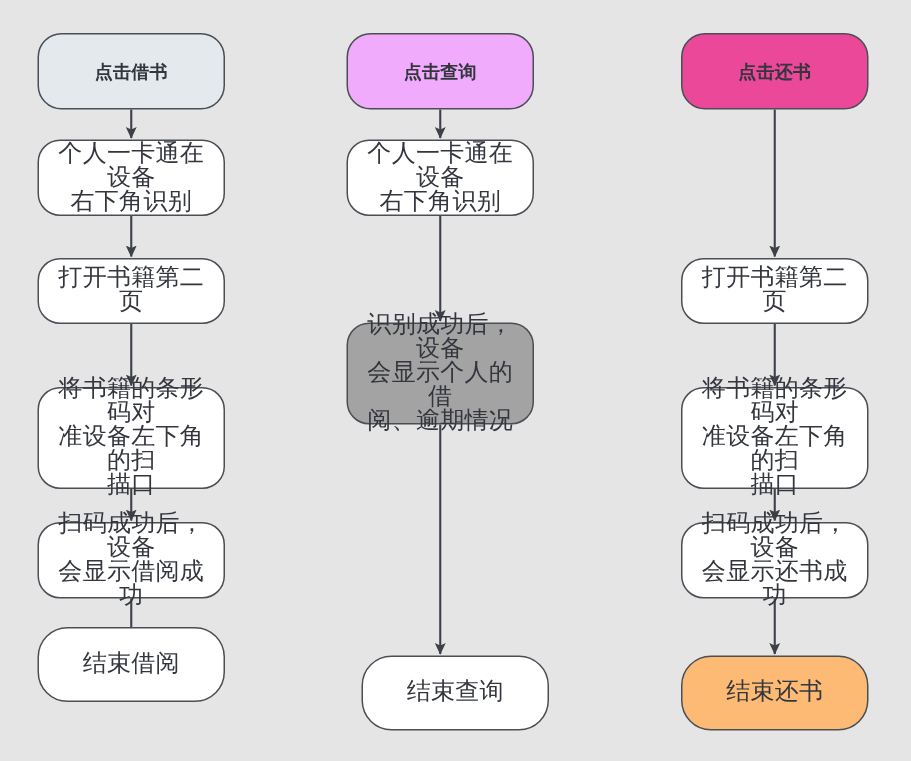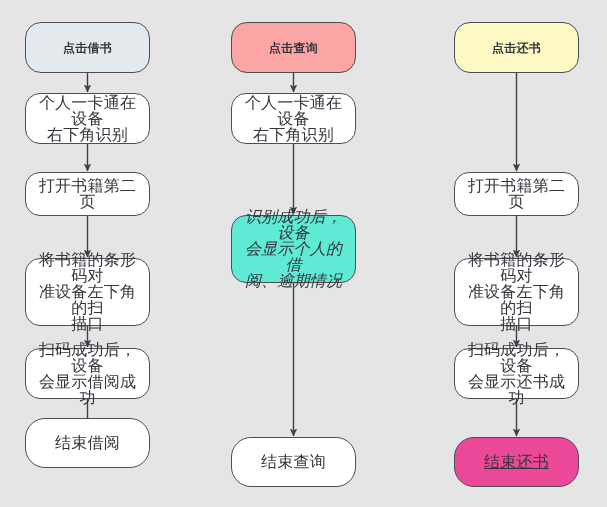--- a/index.html
+++ b/index.html
@@ -86,7 +86,7 @@
       <div class="node" style="left: 25px; top: 348px; width: 125px; height: 51px; background: rgb(255, 255, 255); border-color: rgb(74, 78, 85); color: rgb(51, 54, 61);"><span>扫码成功后，设备
 会显示借阅成功</span></div>
       <div class="node terminal" style="left: 25px; top: 418px; width: 125px; height: 50px; background: rgb(255, 255, 255); border-color: rgb(74, 78, 85); color: rgb(51, 54, 61);"><span>结束借阅</span></div>
-      <div class="node start" style="left: 231px; top: 22px; width: 125px; height: 51px; background: #fca5a5; border-color: rgb(74, 78, 85); color: rgb(51, 54, 61);"><span>点击查询</span></div>
+      <div class="node start" style="left: 231px; top: 22px; width: 125px; height: 51px; background: #f0abfc; border-color: rgb(74, 78, 85); color: rgb(51, 54, 61);"><span>点击查询</span></div>
       <div class="node" style="left: 231px; top: 93px; width: 125px; height: 51px; background: rgb(255, 255, 255); border-color: rgb(74, 78, 85); color: rgb(51, 54, 61);"><span>个人一卡通在设备
 右下角识别</span></div>
       <div class="node" style="left: 231px; top: 215px; width: 125px; height: 68px; background: #5eead4; border-color: rgb(74, 78, 85); color: rgb(51, 54, 61); font-style: italic;"><span>识别成功后，设备

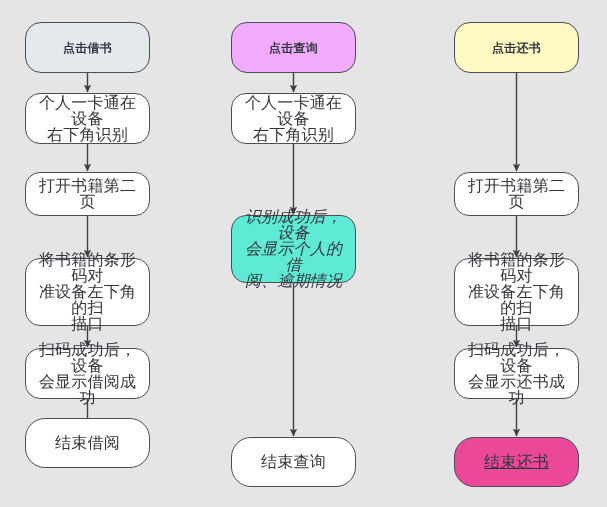--- a/index.html
+++ b/index.html
@@ -93,7 +93,7 @@
 会显示个人的借
 阅、逾期情况</span></div>
       <div class="node terminal" style="left: 231px; top: 437px; width: 125px; height: 50px; background: rgb(255, 255, 255); border-color: rgb(74, 78, 85); color: rgb(51, 54, 61);"><span>结束查询</span></div>
-      <div class="node start" style="left: 454px; top: 22px; width: 125px; height: 51px; background: #fef9c3; border-color: rgb(74, 78, 85); color: rgb(51, 54, 61);"><span>点击还书</span></div>
+      <div class="node start" style="left: 454px; top: 22px; width: 125px; height: 51px; background: #ec4899; border-color: rgb(74, 78, 85); color: rgb(51, 54, 61);"><span>点击还书</span></div>
       <div class="node" style="left: 454px; top: 172px; width: 125px; height: 44px; background: rgb(255, 255, 255); border-color: rgb(74, 78, 85); color: rgb(51, 54, 61);"><span>打开书籍第二页</span></div>
       <div class="node" style="left: 454px; top: 258px; width: 125px; height: 68px; background: rgb(255, 255, 255); border-color: rgb(74, 78, 85); color: rgb(51, 54, 61);"><span>将书籍的条形码对
 准设备左下角的扫

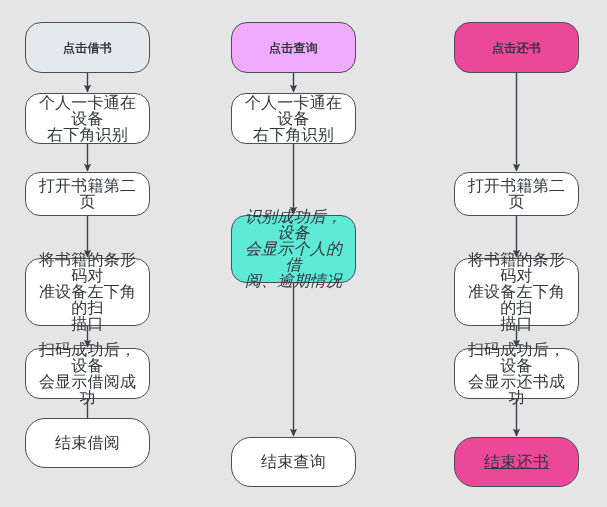--- a/index.html
+++ b/index.html
@@ -89,7 +89,7 @@
       <div class="node start" style="left: 231px; top: 22px; width: 125px; height: 51px; background: #f0abfc; border-color: rgb(74, 78, 85); color: rgb(51, 54, 61);"><span>点击查询</span></div>
       <div class="node" style="left: 231px; top: 93px; width: 125px; height: 51px; background: rgb(255, 255, 255); border-color: rgb(74, 78, 85); color: rgb(51, 54, 61);"><span>个人一卡通在设备
 右下角识别</span></div>
-      <div class="node" style="left: 231px; top: 215px; width: 125px; height: 68px; background: #5eead4; border-color: rgb(74, 78, 85); color: rgb(51, 54, 61); font-style: italic;"><span>识别成功后，设备
+      <div class="node" style="left: 231px; top: 215px; width: 125px; height: 68px; background: #a3a3a3; border-color: rgb(74, 78, 85); color: rgb(51, 54, 61);"><span>识别成功后，设备
 会显示个人的借
 阅、逾期情况</span></div>
       <div class="node terminal" style="left: 231px; top: 437px; width: 125px; height: 50px; background: rgb(255, 255, 255); border-color: rgb(74, 78, 85); color: rgb(51, 54, 61);"><span>结束查询</span></div>

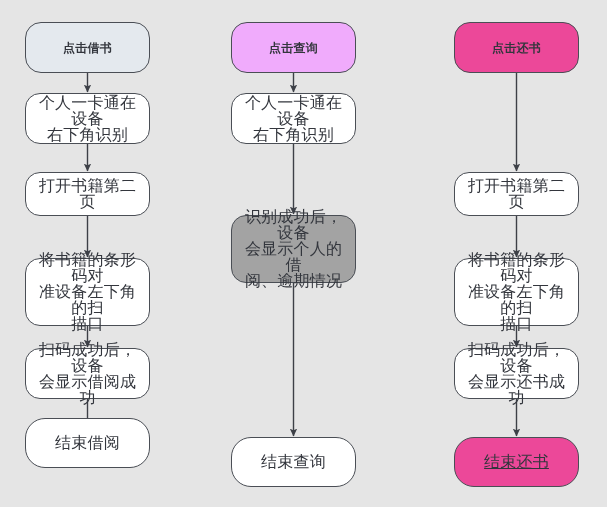--- a/index.html
+++ b/index.html
@@ -92,7 +92,7 @@
       <div class="node" style="left: 231px; top: 215px; width: 125px; height: 68px; background: #a3a3a3; border-color: rgb(74, 78, 85); color: rgb(51, 54, 61);"><span>识别成功后，设备
 会显示个人的借
 阅、逾期情况</span></div>
-      <div class="node terminal" style="left: 231px; top: 437px; width: 125px; height: 50px; background: rgb(255, 255, 255); border-color: rgb(74, 78, 85); color: rgb(51, 54, 61);"><span>结束查询</span></div>
+      <div class="node terminal" style="left: 241px; top: 437px; width: 125px; height: 50px; background: rgb(255, 255, 255); border-color: rgb(74, 78, 85); color: rgb(51, 54, 61);"><span>结束查询</span></div>
       <div class="node start" style="left: 454px; top: 22px; width: 125px; height: 51px; background: #ec4899; border-color: rgb(74, 78, 85); color: rgb(51, 54, 61);"><span>点击还书</span></div>
       <div class="node" style="left: 454px; top: 172px; width: 125px; height: 44px; background: rgb(255, 255, 255); border-color: rgb(74, 78, 85); color: rgb(51, 54, 61);"><span>打开书籍第二页</span></div>
       <div class="node" style="left: 454px; top: 258px; width: 125px; height: 68px; background: rgb(255, 255, 255); border-color: rgb(74, 78, 85); color: rgb(51, 54, 61);"><span>将书籍的条形码对

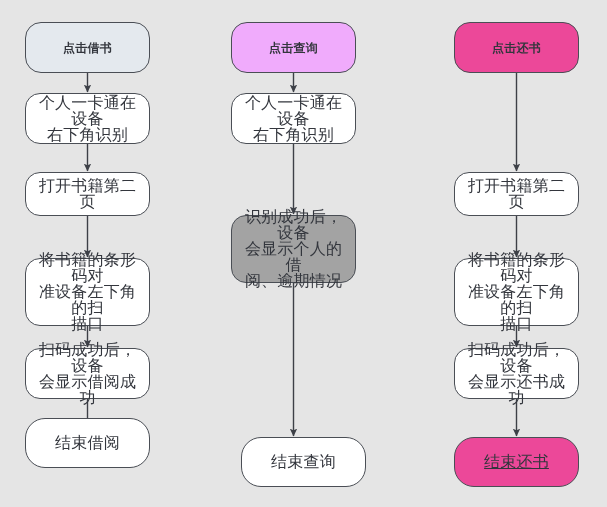--- a/index.html
+++ b/index.html
@@ -100,7 +100,7 @@
 描口</span></div>
       <div class="node" style="left: 454px; top: 348px; width: 125px; height: 51px; background: rgb(255, 255, 255); border-color: rgb(74, 78, 85); color: rgb(51, 54, 61);"><span>扫码成功后，设备
 会显示还书成功</span></div>
-      <div class="node terminal" style="left: 454px; top: 437px; width: 125px; height: 50px; background: #ec4899; border-color: rgb(74, 78, 85); color: rgb(51, 54, 61); text-decoration: underline;"><span>结束还书</span></div>
+      <div class="node terminal" style="left: 454px; top: 437px; width: 125px; height: 50px; background: #fdba74; border-color: rgb(74, 78, 85); color: rgb(51, 54, 61);"><span>结束还书</span></div>
     </div>
 </div>
 

